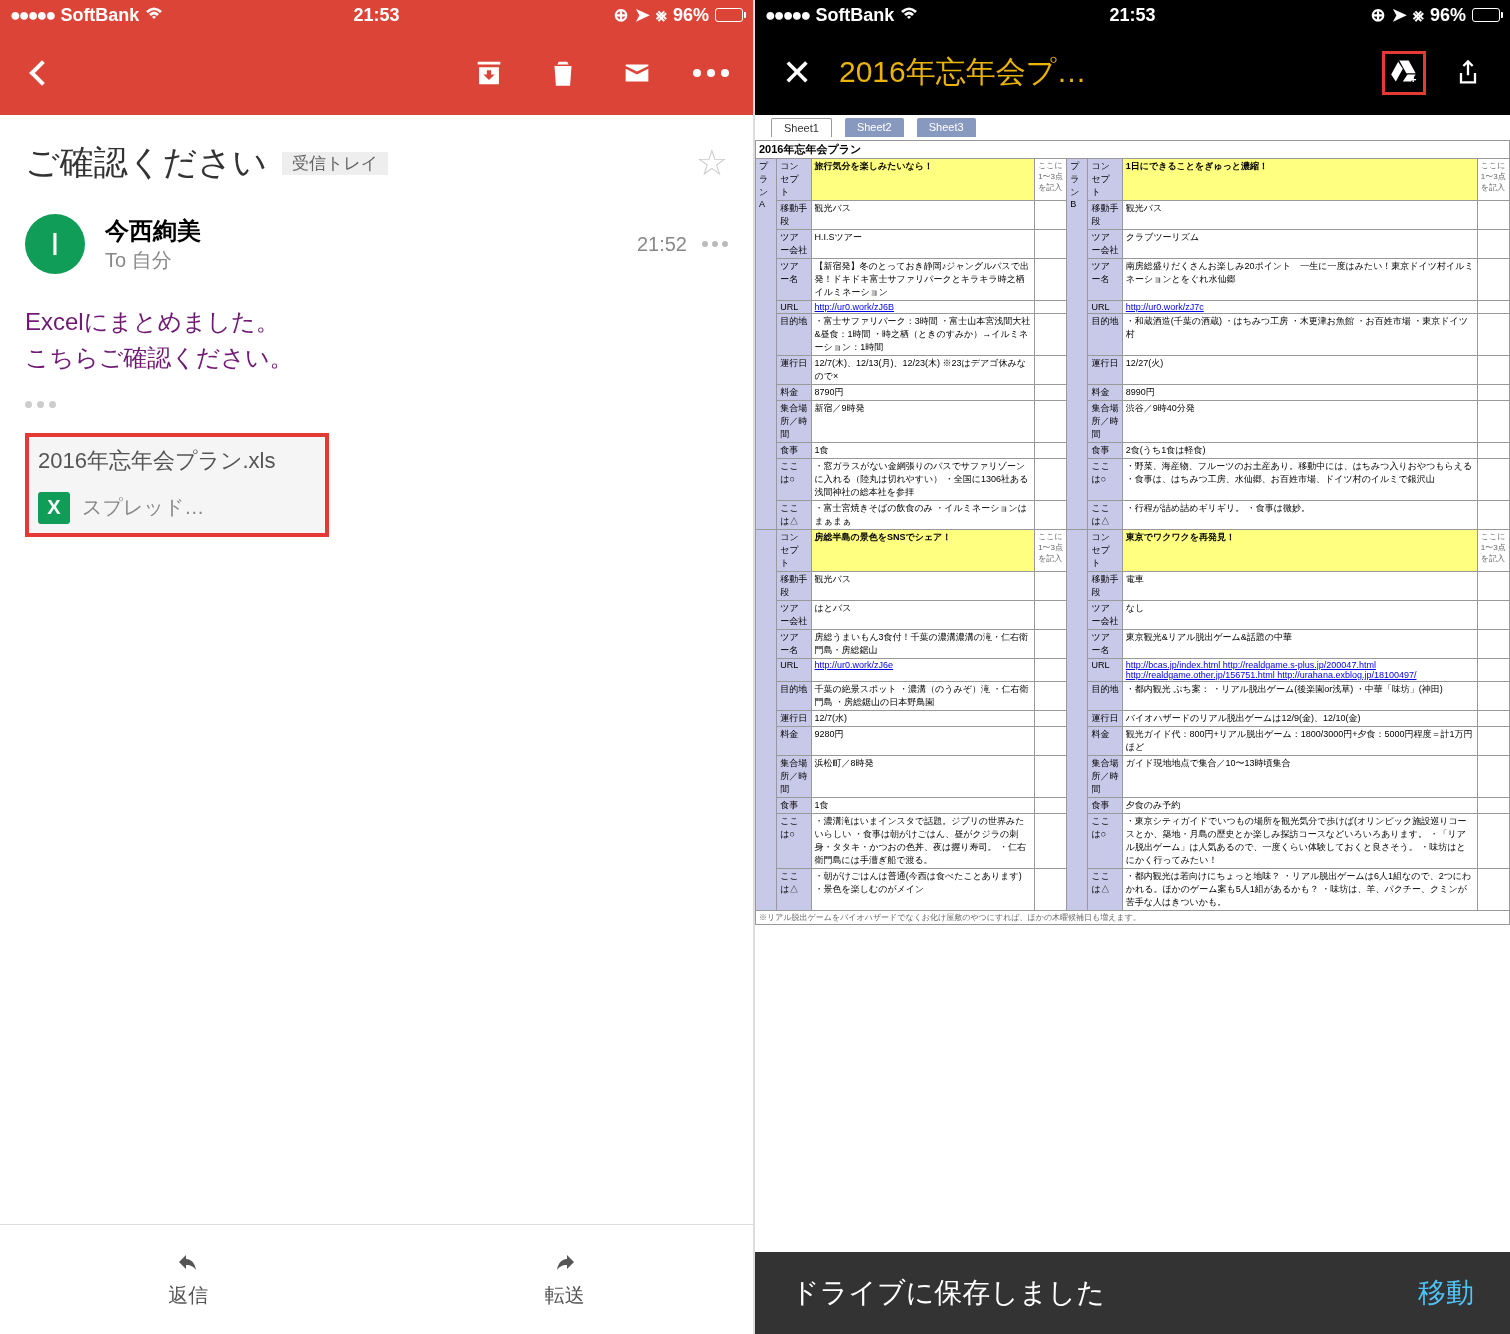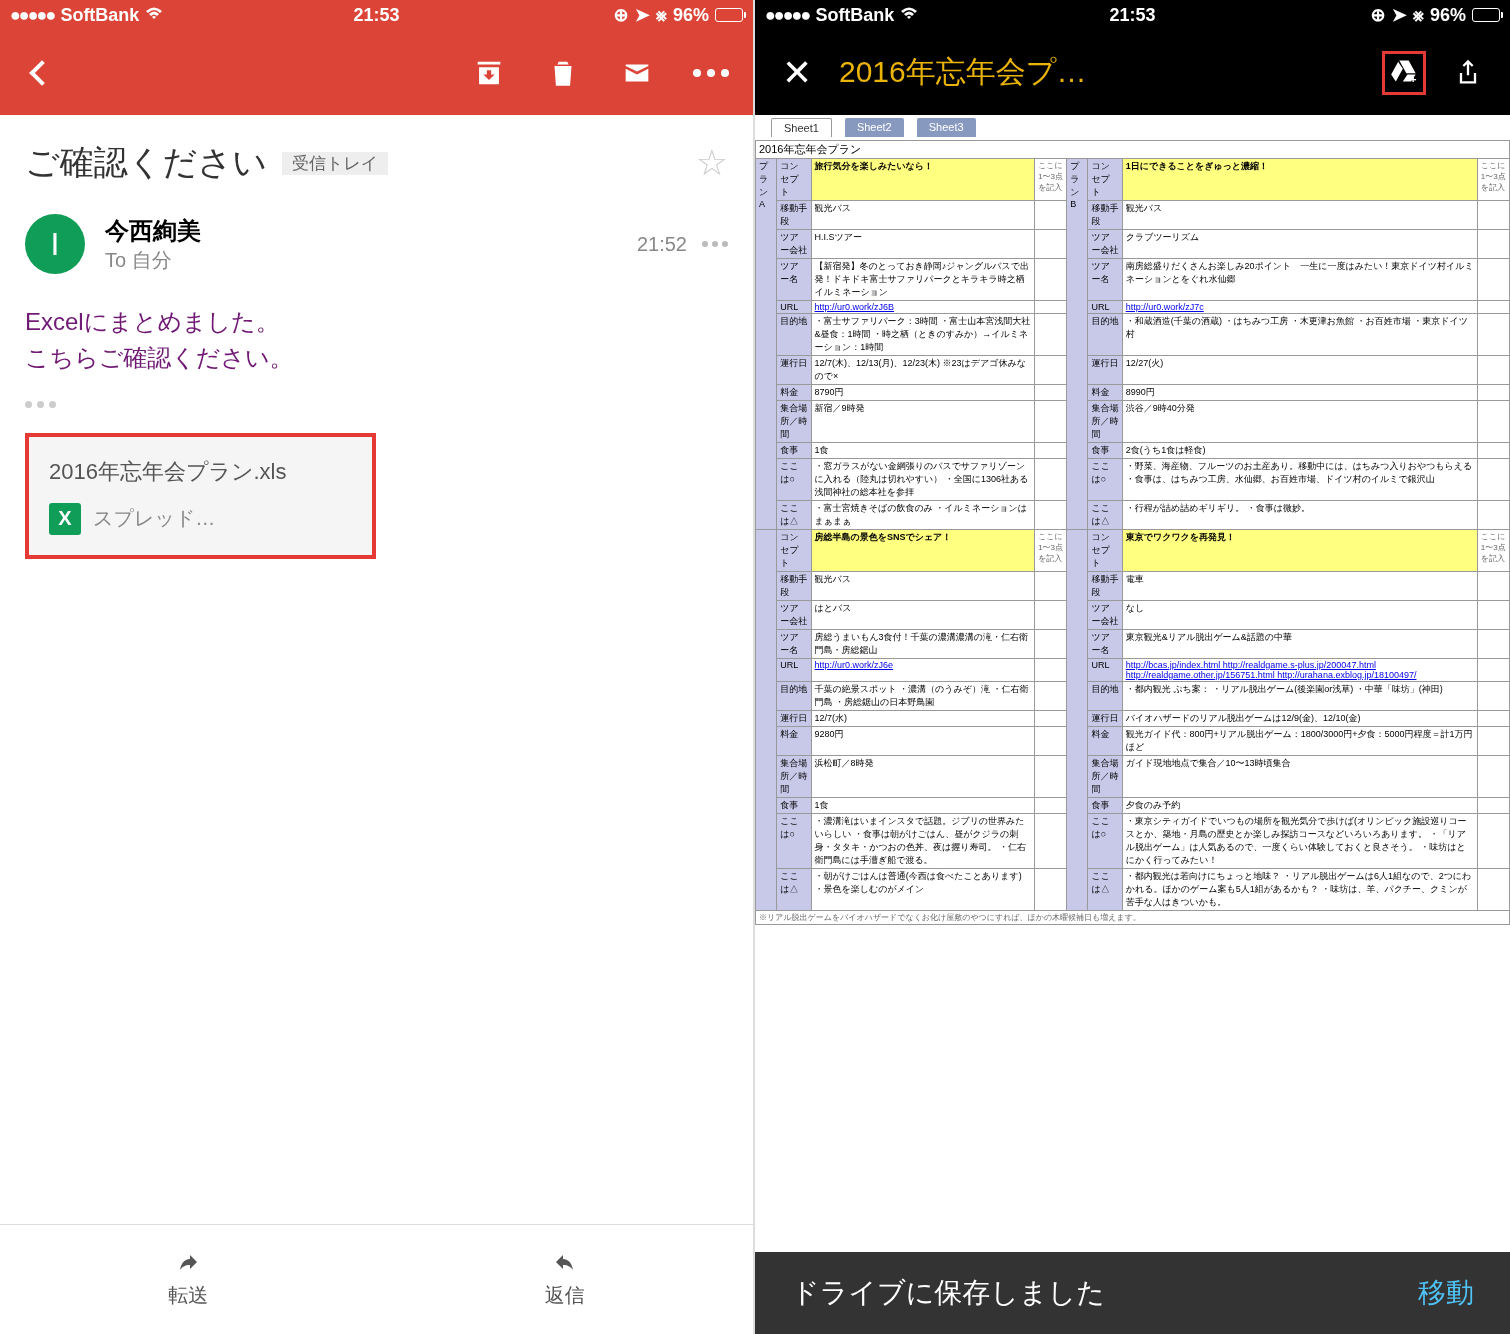--- a/index.html
+++ b/index.html
@@ -72,7 +72,7 @@
 
 .spreadsheet { font-size: 9px; width: 100%; border-collapse: collapse; }
 .spreadsheet td { border: 1px solid #999; padding: 1px 3px; vertical-align: top; }
-.sheet-title-row td { font-size: 11px; font-weight: normal; border-radius: 7px; }
+.sheet-title-row td { font-size: 11px; font-weight: bold; border-radius: 7px; }
 .col-label { background: #c8c8e8; }
 .concept-cell { background: #ffff80; font-weight: bold; }
 .url-cell { color: #0000ee; text-decoration: underline; }

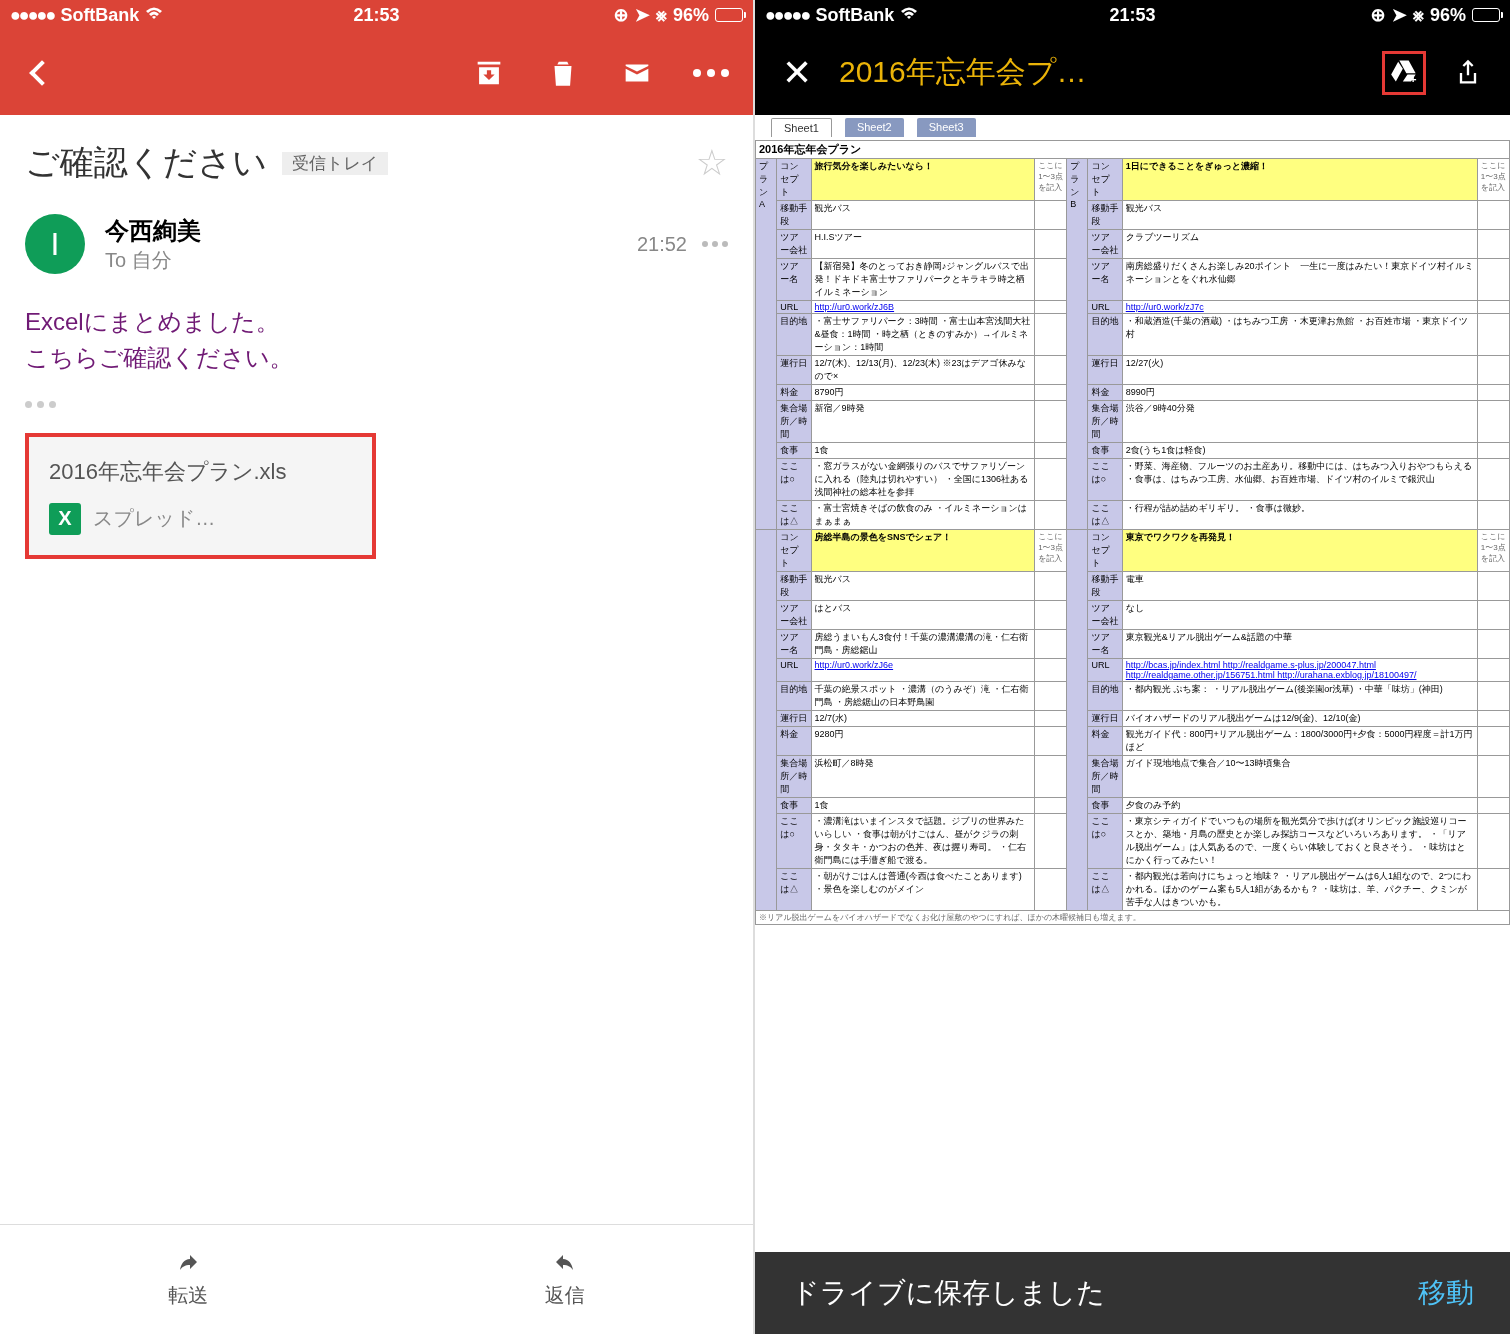--- a/index.html
+++ b/index.html
@@ -46,7 +46,7 @@
 .three-dots-row { display: flex; gap: 5px; margin-bottom: 25px; }
 .three-dots-row span { width: 7px; height: 7px; background: #ccc; border-radius: 50%; }
 
-.attachment { border: 4px solid #e53935; background: #f5f5f5; padding: 20px; width: 351px; }
+.attachment { border: 4px solid #e53935; background: #f5f5f5; padding: 9px; width: 304px; }
 .attach-name { font-size: 22px; color: #555; margin-bottom: 15px; line-height: 1.4; }
 .attach-type-row { display: flex; align-items: center; gap: 12px; }
 .xls-icon { width: 32px; height: 32px; background: #0f9d58; color: #fff; display: flex; align-items: center; justify-content: center; font-weight: bold; font-size: 20px; border-radius: 3px; }

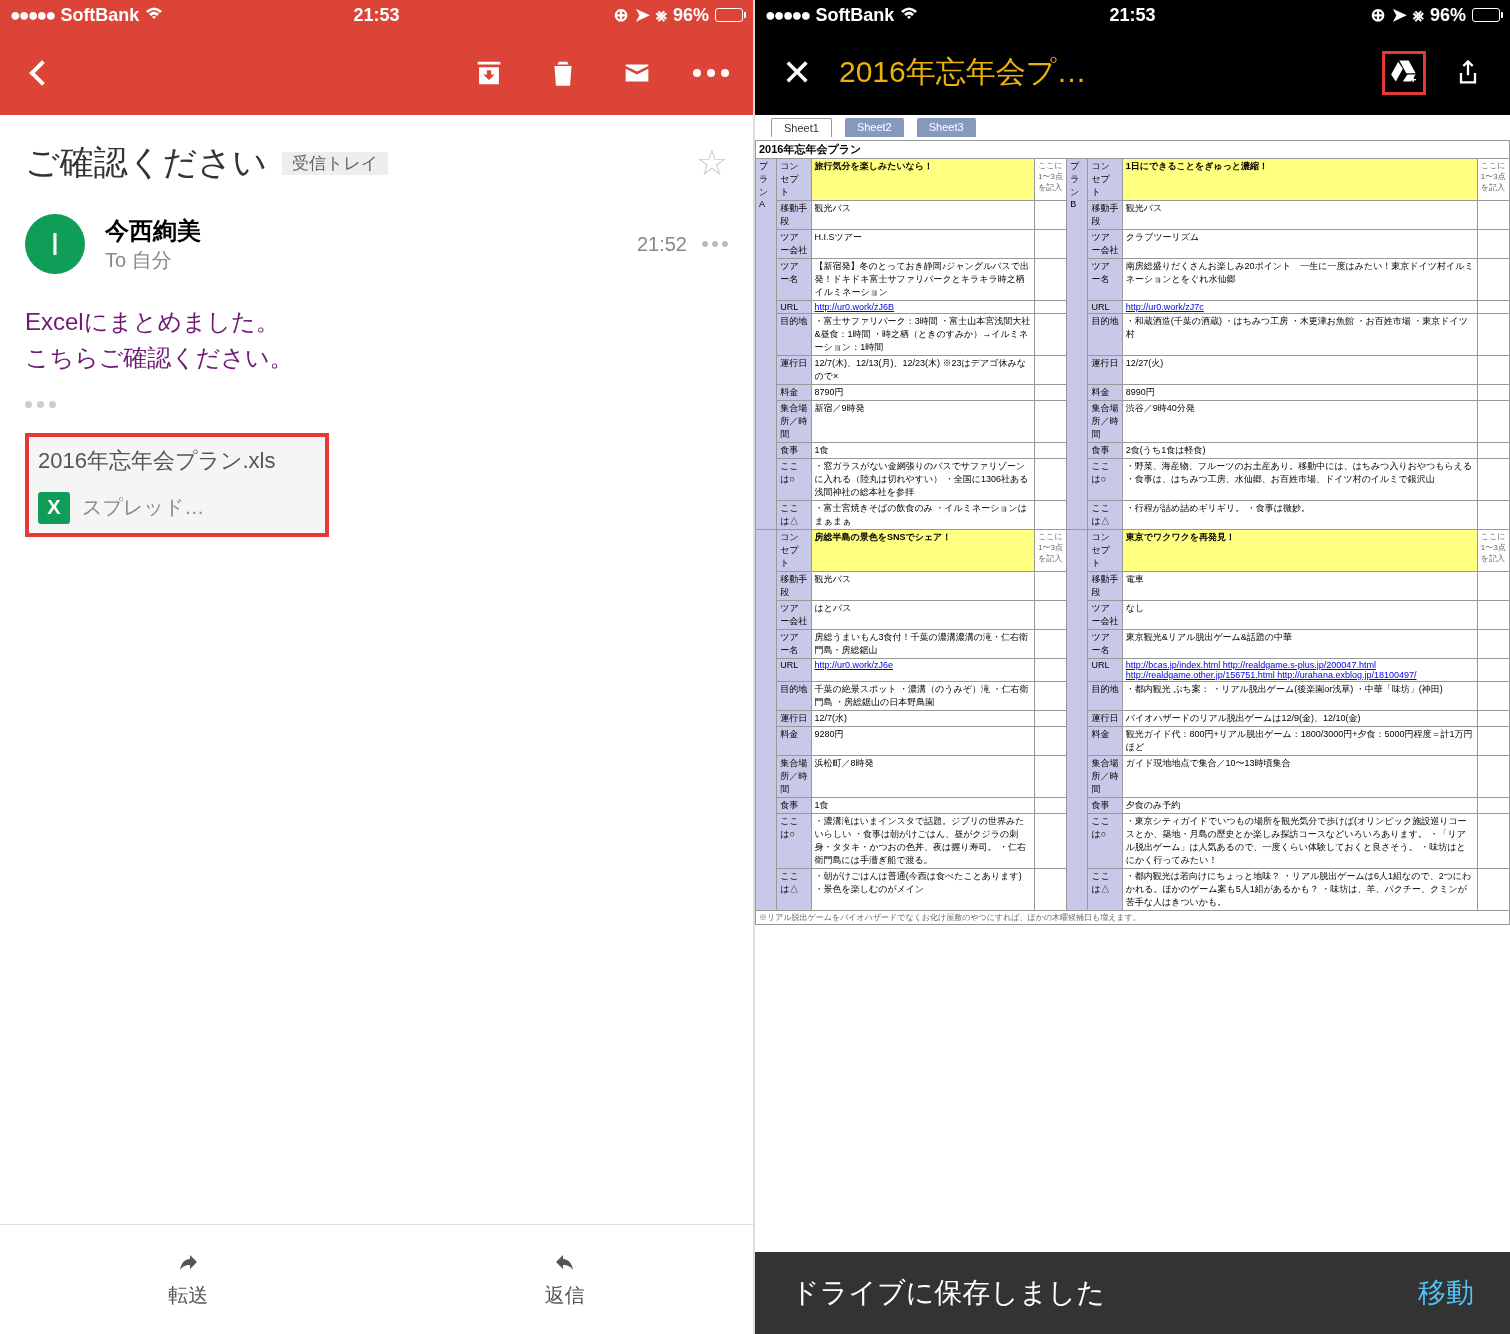--- a/index.html
+++ b/index.html
@@ -177,15 +177,15 @@
   <div class="bottom-bar">
     <div class="bottom-btn">
       <svg width="30" height="24" viewBox="0 0 24 24">
-          <path d="M14 9V5l7 7-7 7v-4c-5 0-8 2-10 5 1-6 4-11 10-11z"></path>
-        </svg>
-      <span class="bottom-label">転送</span>
+          <path d="M10 9V5l-7 7 7 7v-4c5 0 8 2 10 5-1-6-4-11-10-11z"></path>
+        </svg>
+      <span class="bottom-label">返信</span>
     </div>
     <div class="bottom-btn">
       <svg width="30" height="24" viewBox="0 0 24 24">
-          <path d="M10 9V5l-7 7 7 7v-4c5 0 8 2 10 5-1-6-4-11-10-11z"></path>
-        </svg>
-      <span class="bottom-label">返信</span>
+          <path d="M14 9V5l7 7-7 7v-4c-5 0-8 2-10 5 1-6 4-11 10-11z"></path>
+        </svg>
+      <span class="bottom-label">転送</span>
     </div>
   </div>
 </div>

